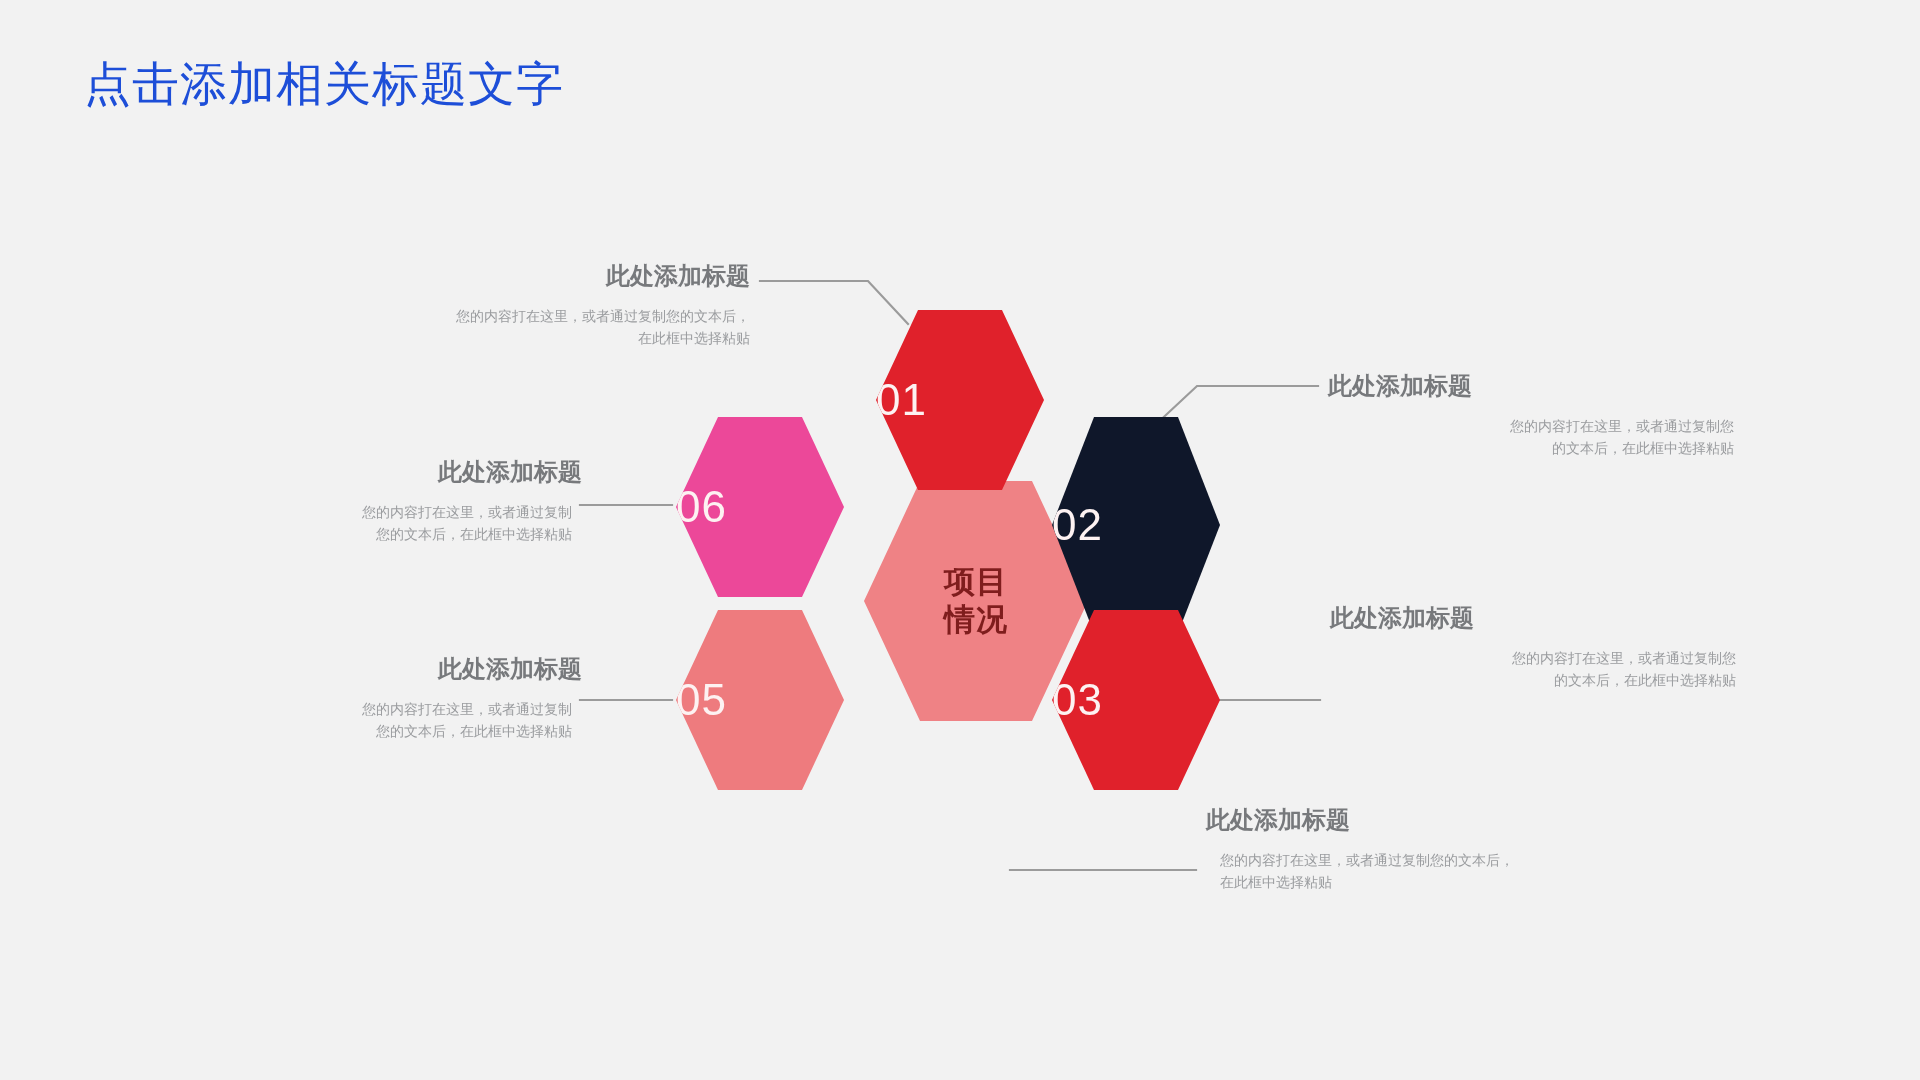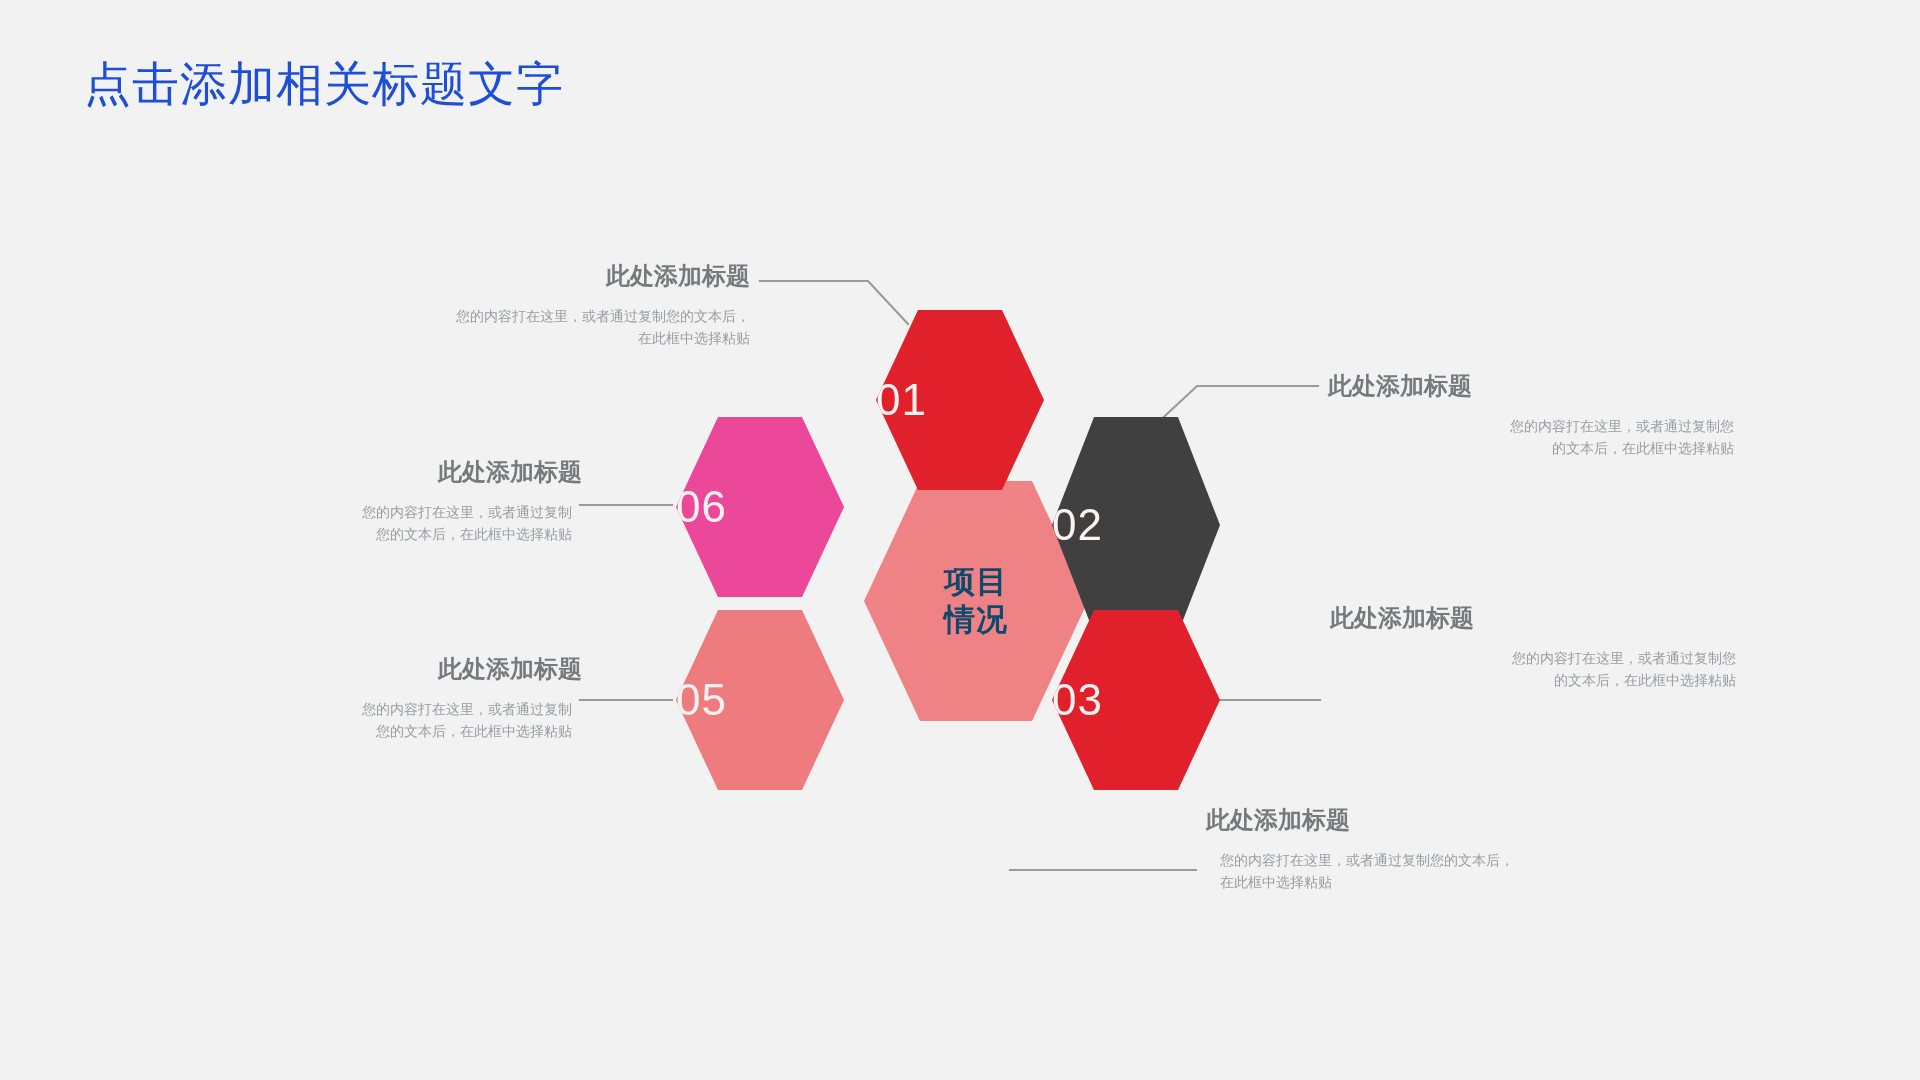--- a/index.html
+++ b/index.html
@@ -152,7 +152,7 @@
       <span class="hex-num">01</span>
     </div>
 
-    <div class="hex" style="left:1052px; top:417px; width:168px; height:216px; background:#404040;">
+    <div class="hex" style="left:1052px; top:417px; width:168px; height:216px; background:#0f172a;">
       <span class="hex-num">02</span>
     </div>
 

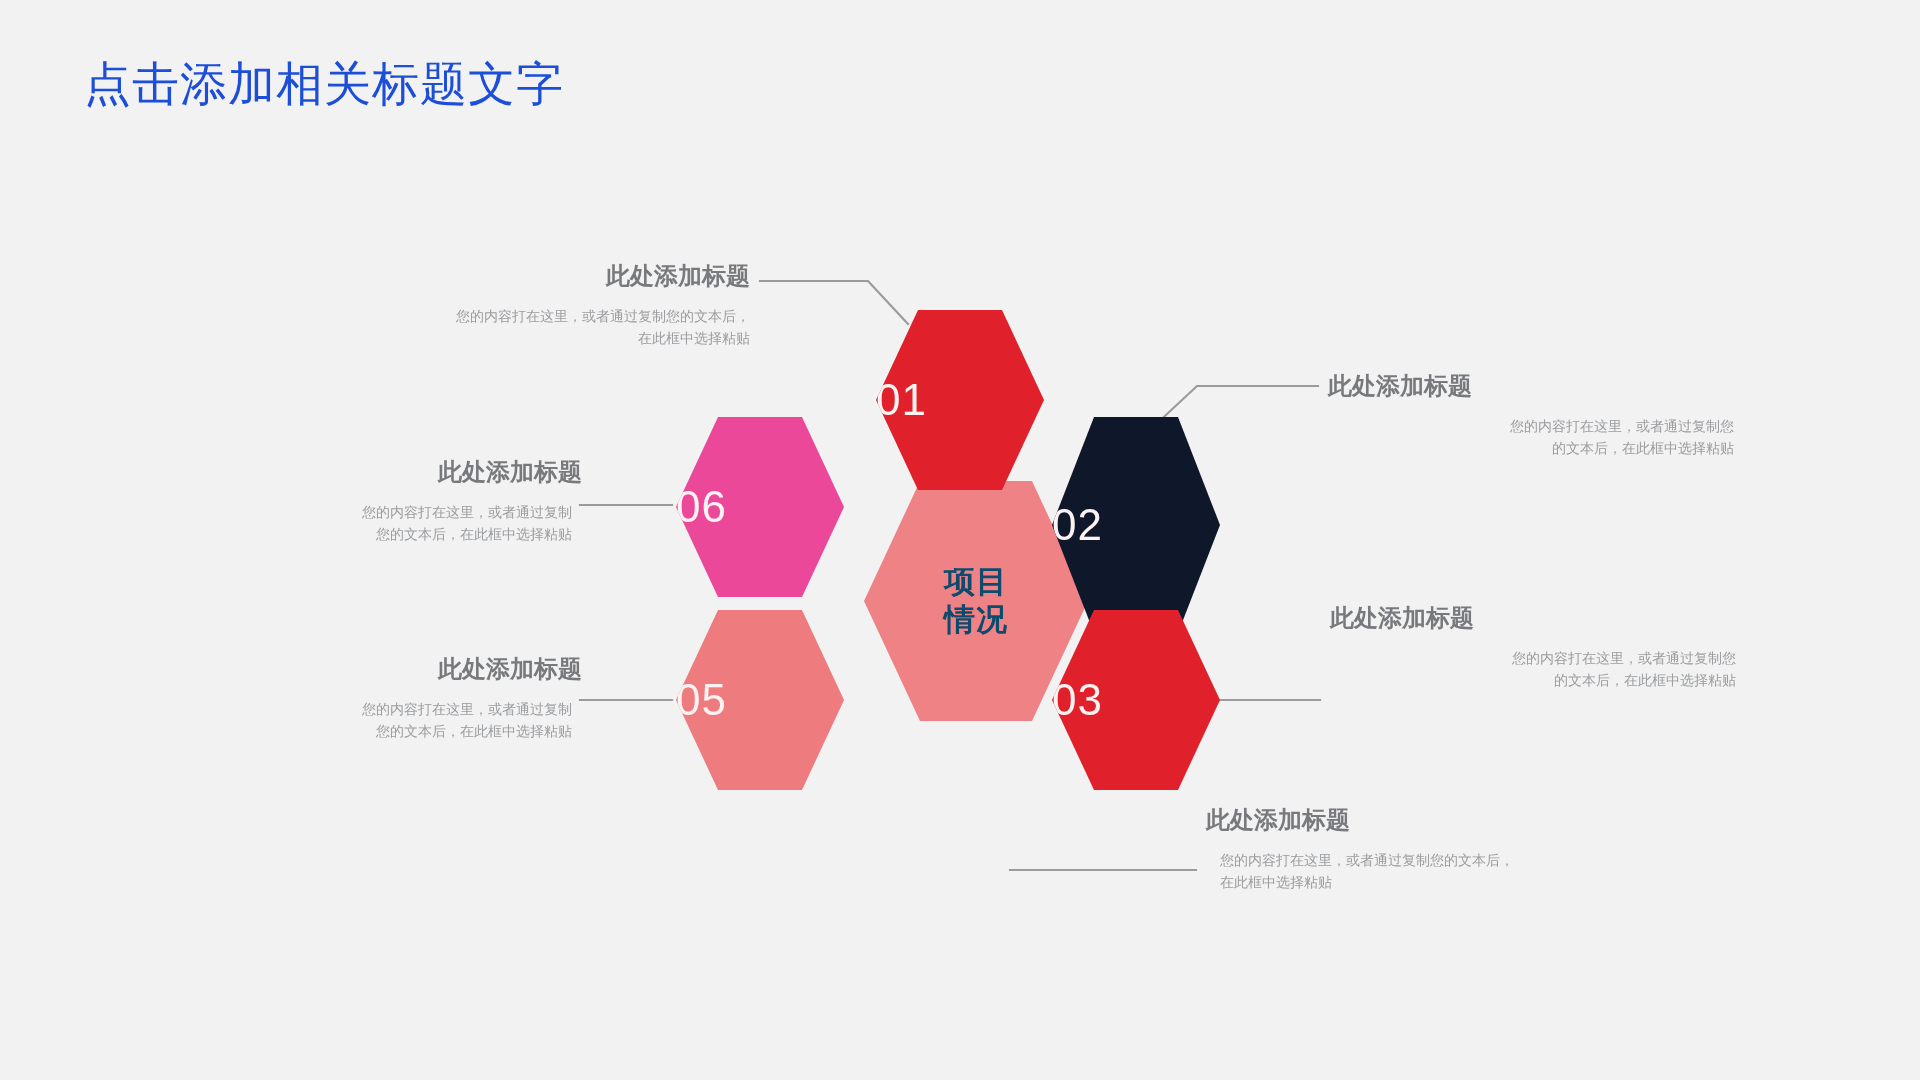--- a/index.html
+++ b/index.html
@@ -87,7 +87,7 @@
     clip-path: polygon(25% 0%, 75% 0%, 100% 50%, 75% 100%, 25% 100%, 0% 50%);
   }
   .hex-center-line {
-    color: #0c4a6e;
+    color: #7f1d1d;
     font-size: 31px;
     font-weight: bold;
     line-height: 1.22;

